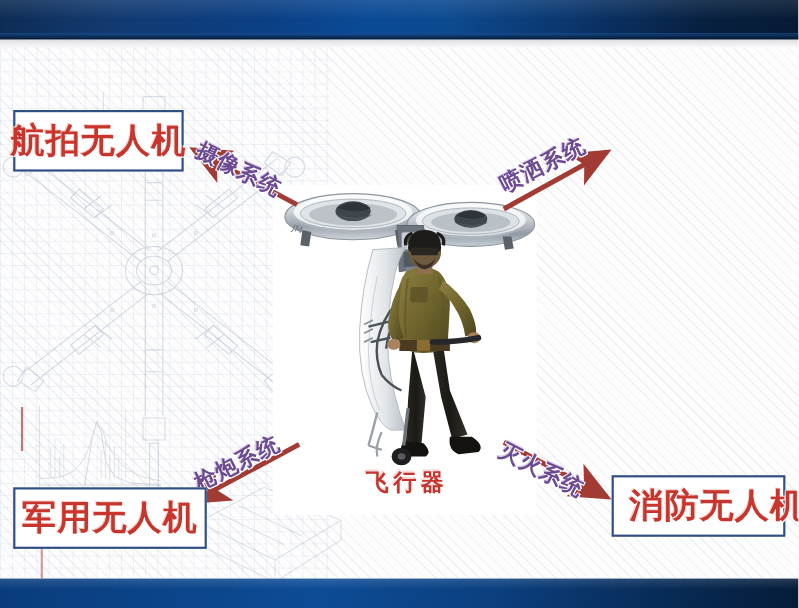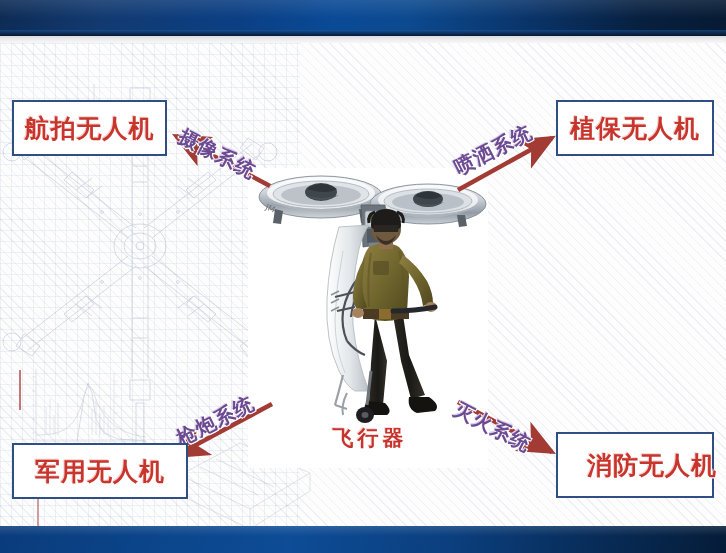--- a/index.html
+++ b/index.html
@@ -172,7 +172,7 @@
     justify-content: center;
   }
   .corner-box-inner {
-    font-size: 25px;
+    font-size: 31px;
     font-weight: bold;
     color: #c8352d;
     letter-spacing: 1px;

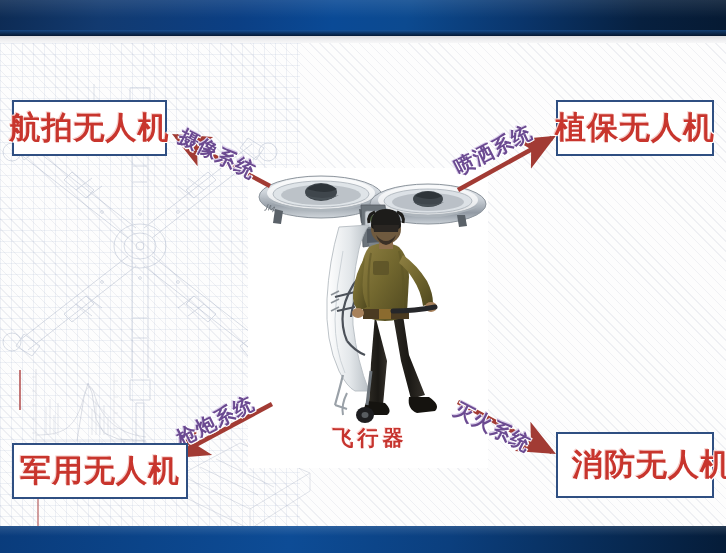--- a/index.html
+++ b/index.html
@@ -486,9 +486,6 @@
     <span class="corner-box-inner">航拍无人机</span>
   </div>
 
-  <div class="corner-box" id="box-plant">
-    <span class="corner-box-inner">植保无人机</span>
-  </div>
 
   <div class="corner-box" id="box-military">
     <span class="corner-box-inner">军用无人机</span>

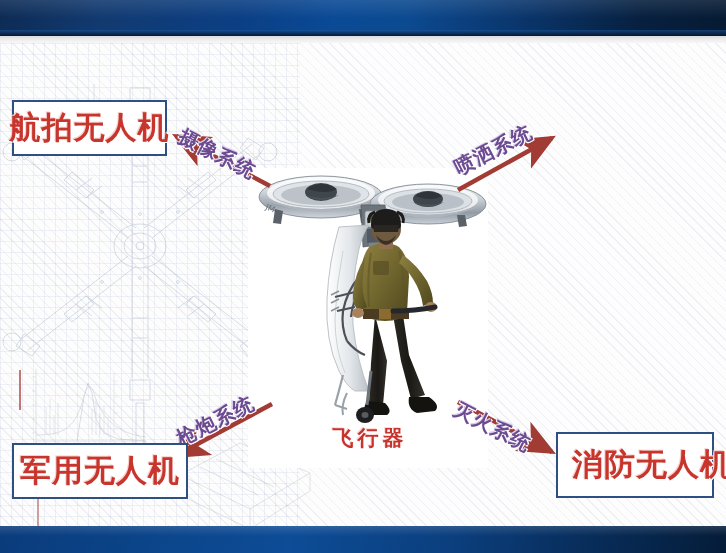--- a/index.html
+++ b/index.html
@@ -186,7 +186,7 @@
   #box-aerial     { left: 12px;  top: 100px; width: 155px; height: 56px; }
   #box-plant      { left: 556px; top: 100px; width: 158px; height: 56px; }
   #box-military   { left: 12px;  top: 443px; width: 176px; height: 56px; }
-  #box-fire       { left: 556px; top: 432px; width: 158px; height: 66px; padding-left: 34px; }
+  #box-fire       { left: 556px; top: 432px; width: 158px; height: 56px; padding-left: 34px; }
 
   
   #arrows-layer {

